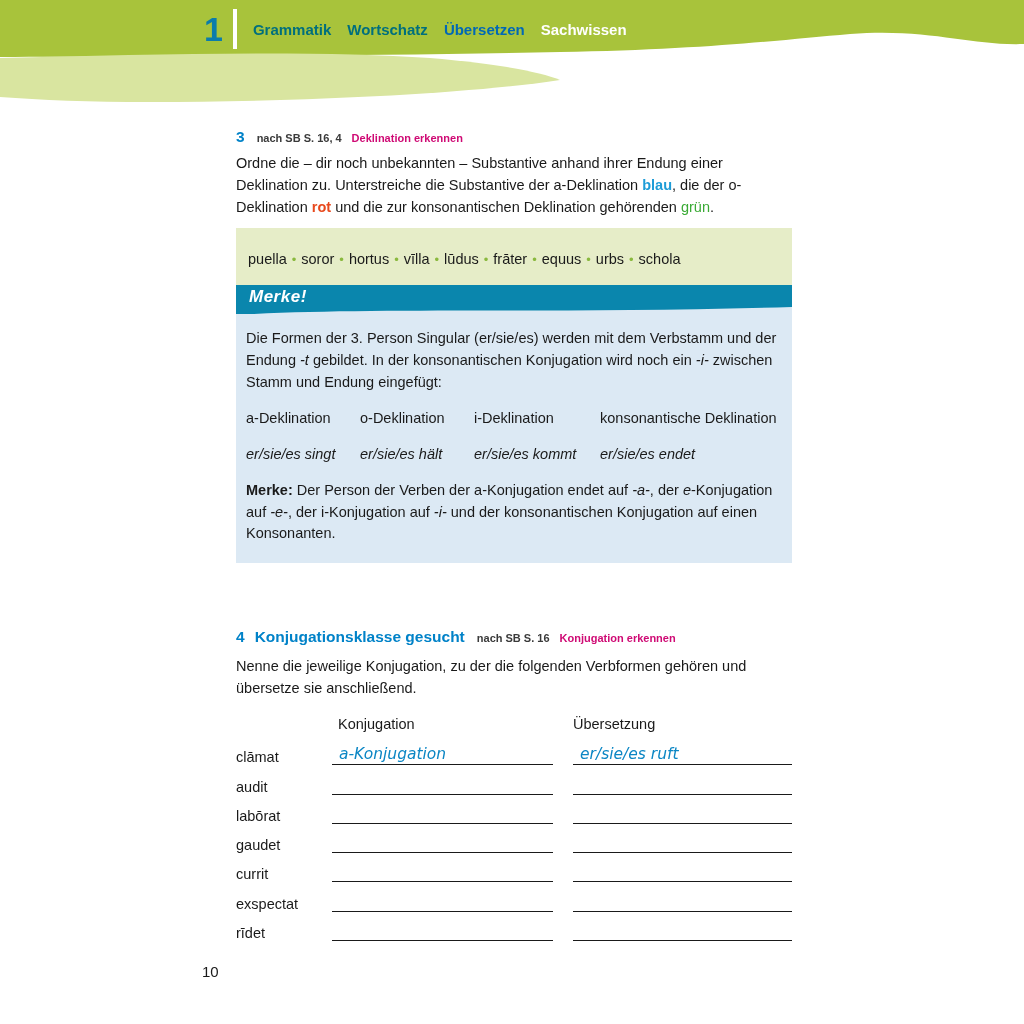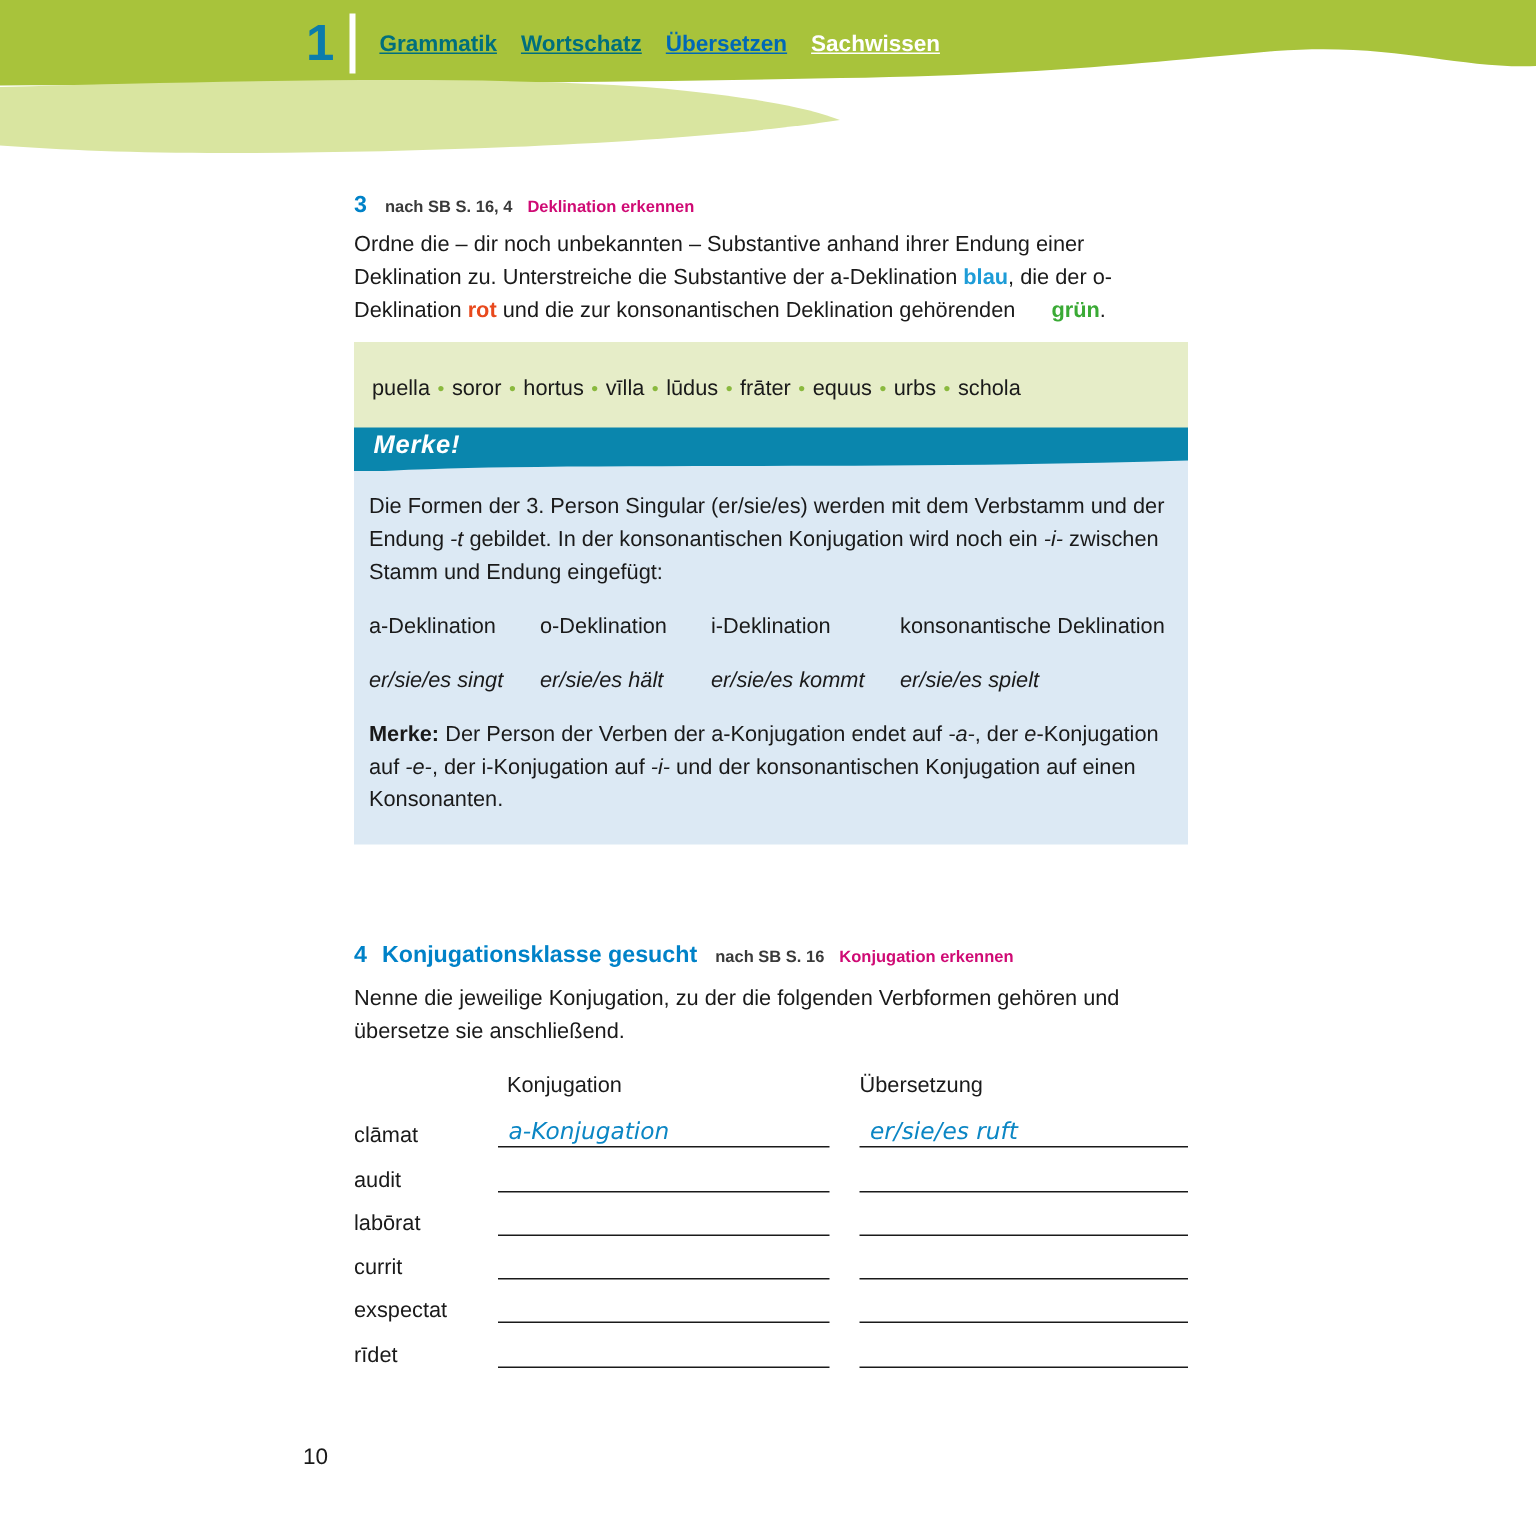--- a/index.html
+++ b/index.html
@@ -11,7 +11,7 @@
   .unit-row{position:absolute;top:9px;left:204px;display:flex;align-items:center;gap:16px;}
   .unit-num{font-size:34px;font-weight:bold;color:#0b7cab;line-height:1;}
   .unit-bar{width:4px;height:40px;background:#ffffff;margin-left:-6px;}
-  .tab{font-size:15px;font-weight:bold;text-decoration:underline;}
+  .tab{font-size:15px;font-weight:bold;}
   .t-teal{color:#006f7d;}
   .t-active{color:#0068b6;}
   .t-white{color:#ffffff;}

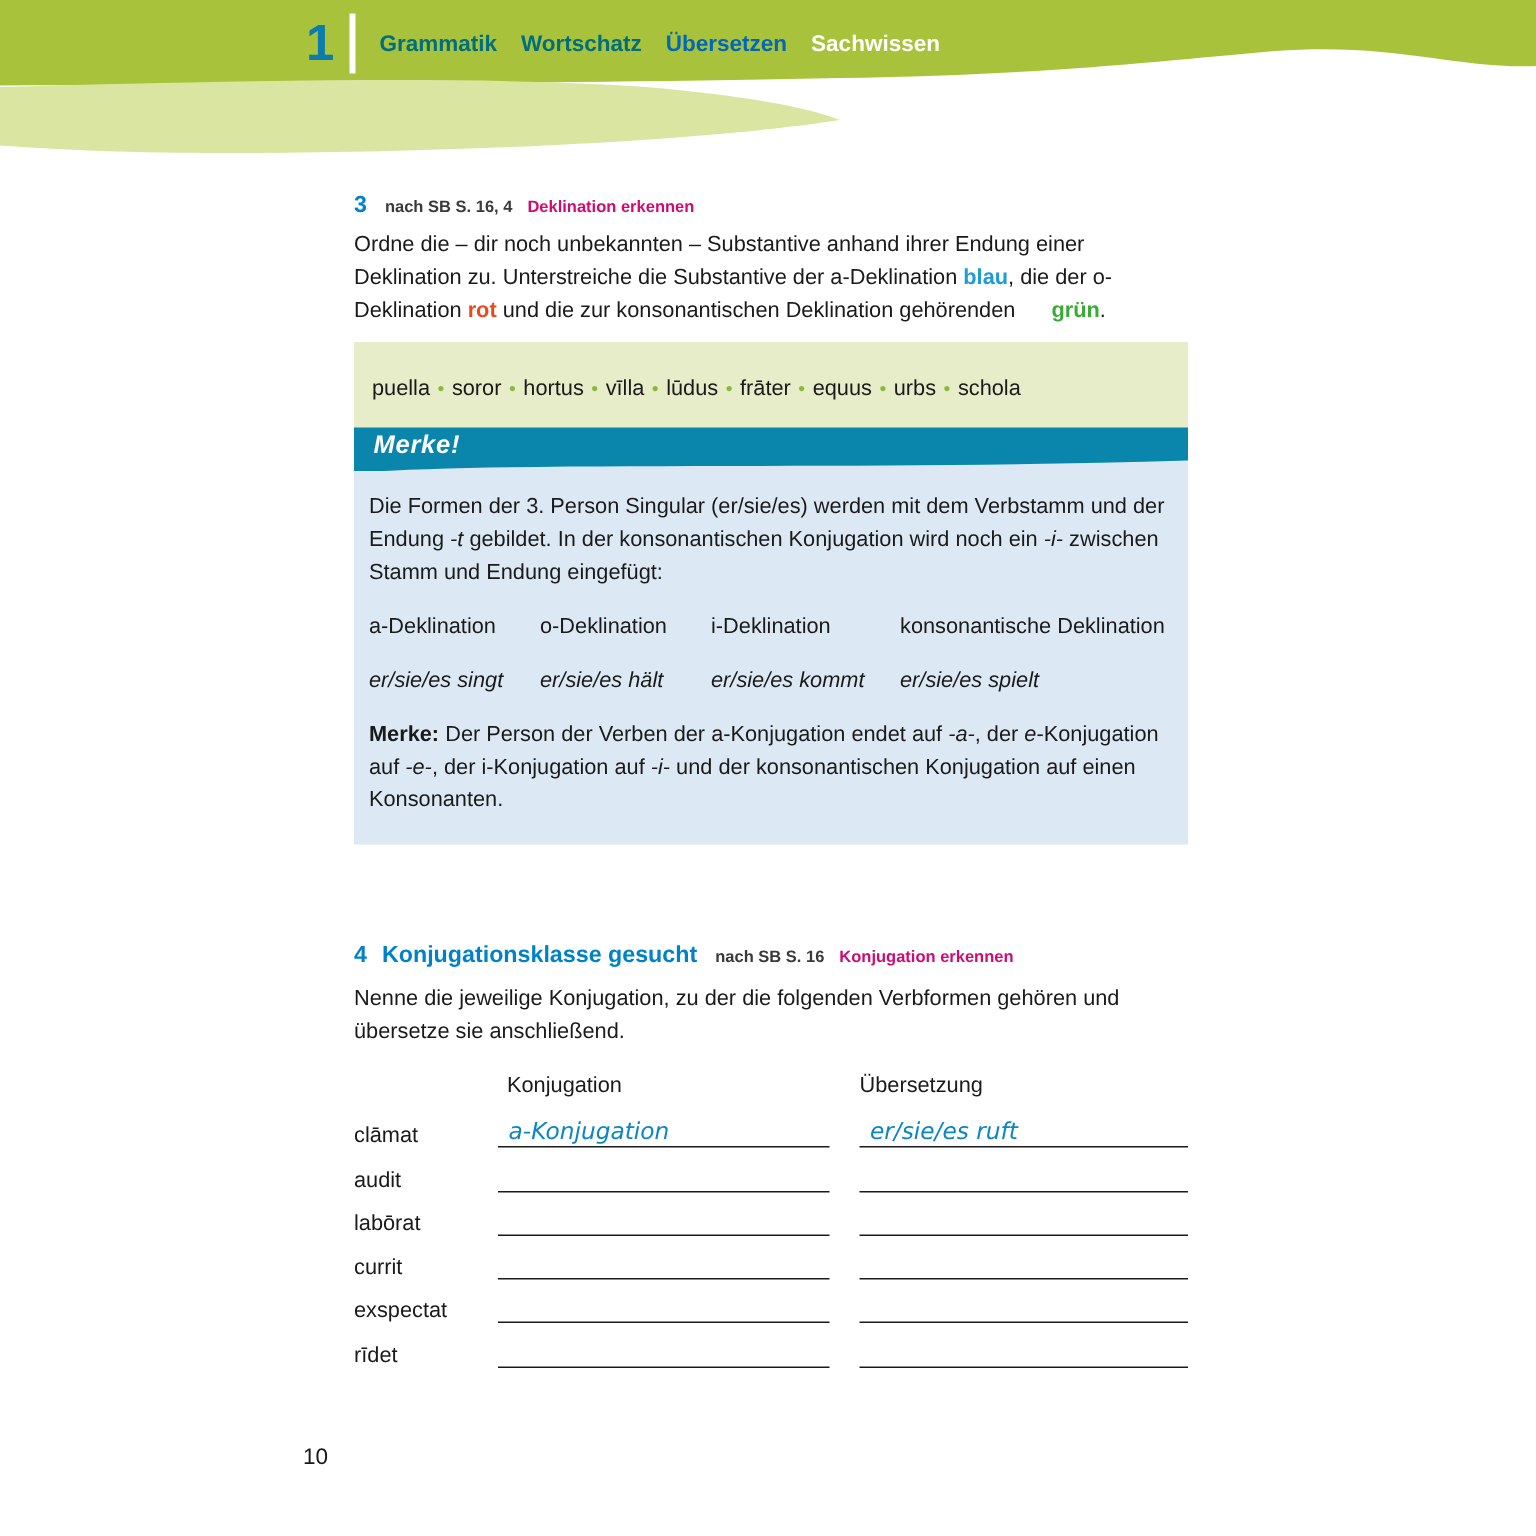--- a/index.html
+++ b/index.html
@@ -26,7 +26,7 @@
   .body-text{font-size:14.5px;line-height:1.5;margin:0;width:556px;}
   .w-blau{color:#1e9cd7;font-weight:bold;}
   .w-rot{color:#e8491d;font-weight:bold;}
-  .w-gruen{color:#3aaa35;font-weight:bold;margin-left:20px;}
+  .w-gruen{color:#3aaa35;font-weight:normal;}
 
   
   .word-box{position:absolute;top:228px;left:236px;width:556px;box-sizing:border-box;

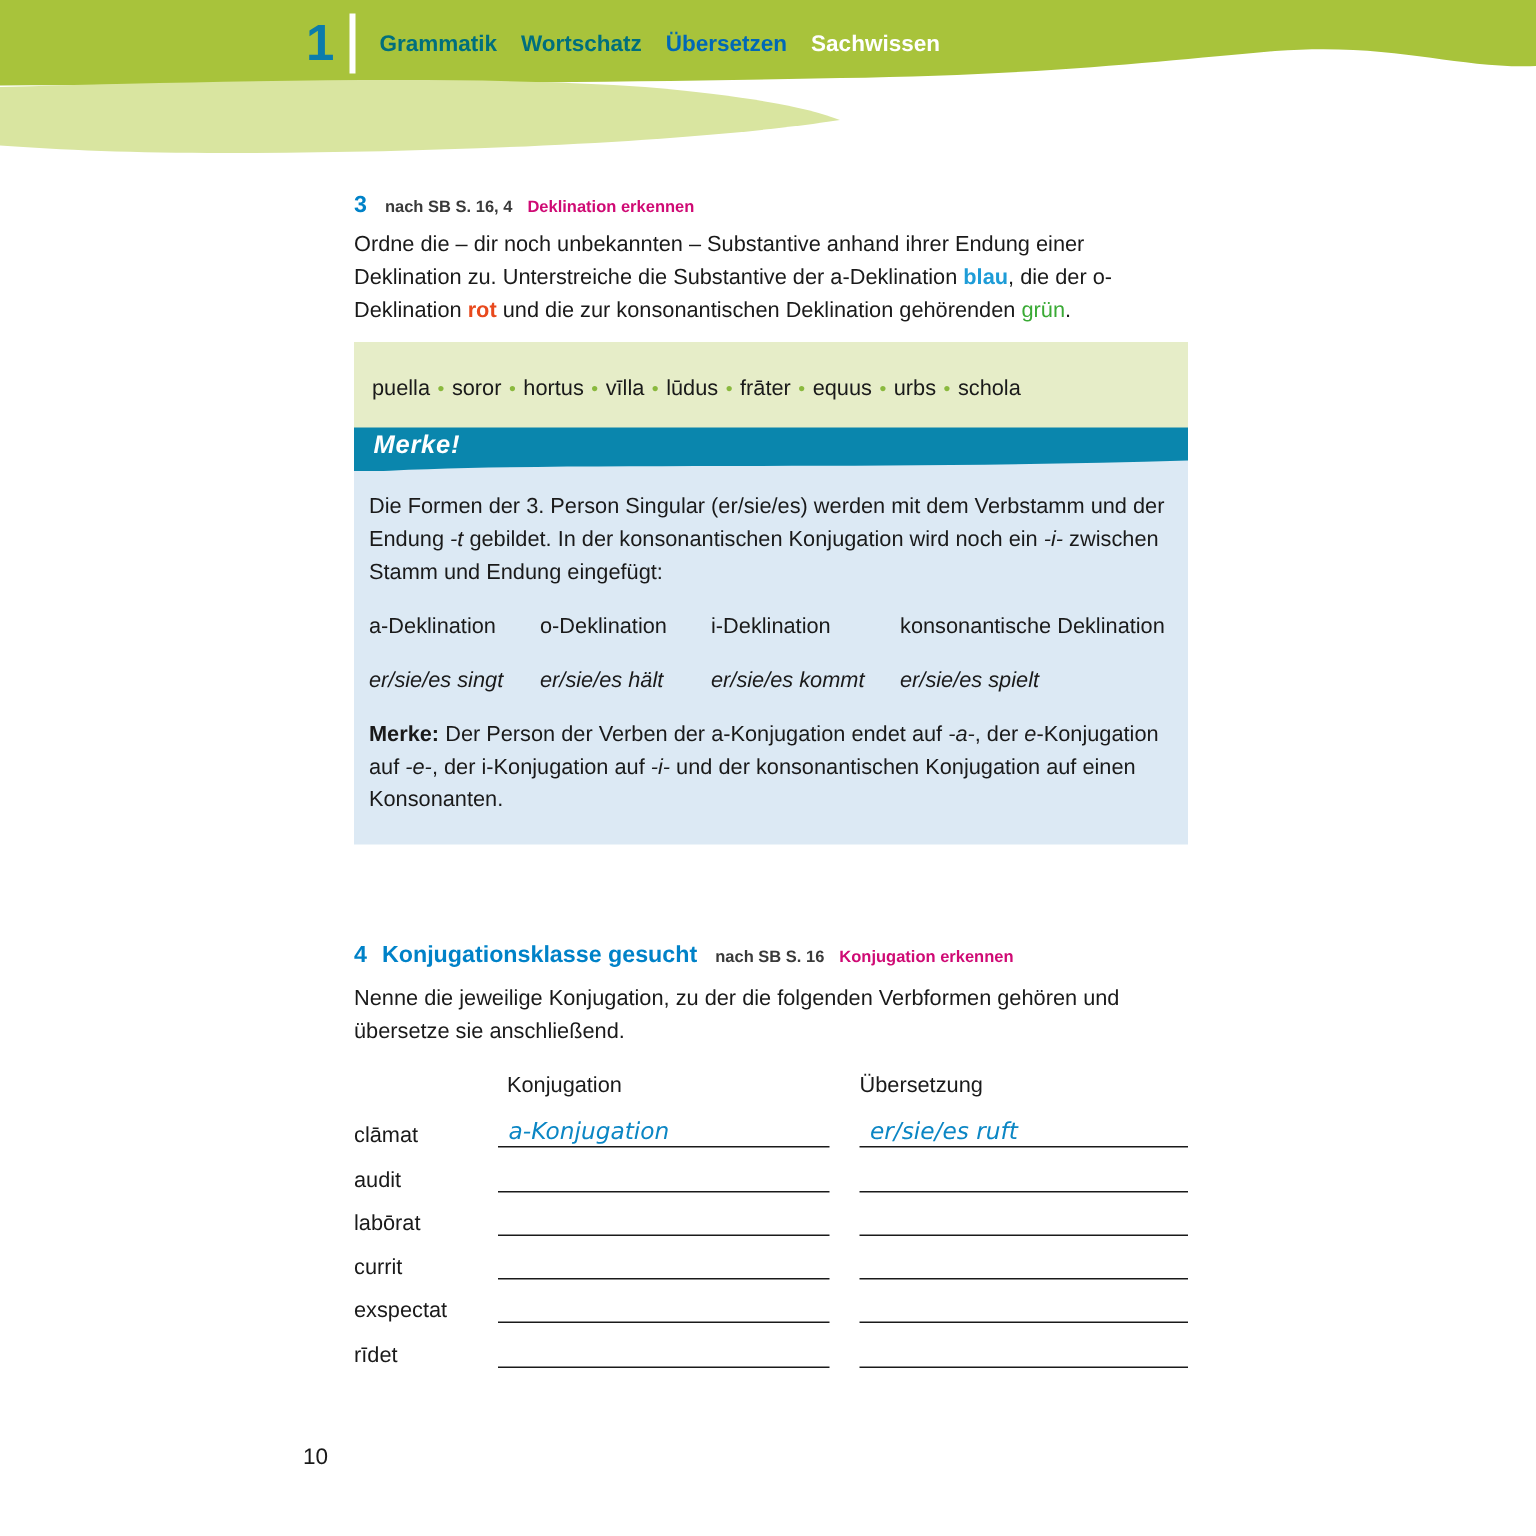--- a/index.html
+++ b/index.html
@@ -114,7 +114,7 @@
         <span>er/sie/es singt</span>
         <span>er/sie/es hält</span>
         <span>er/sie/es kommt</span>
-        <span>er/sie/es spielt</span>
+        <span>er/sie/es endet</span>
       </div>
 
       <p class="m-note"><span class="lbl">Merke:</span><span> Der Person der Verben der a-Konjugation endet auf </span><i>-a-</i><span>, der </span><i>e</i><span>-Konjugation auf </span><i>-e-</i><span>, der i-Konjugation auf </span><i>-i-</i><span> und der konsonantischen Konjugation auf einen Konsonanten.</span></p>

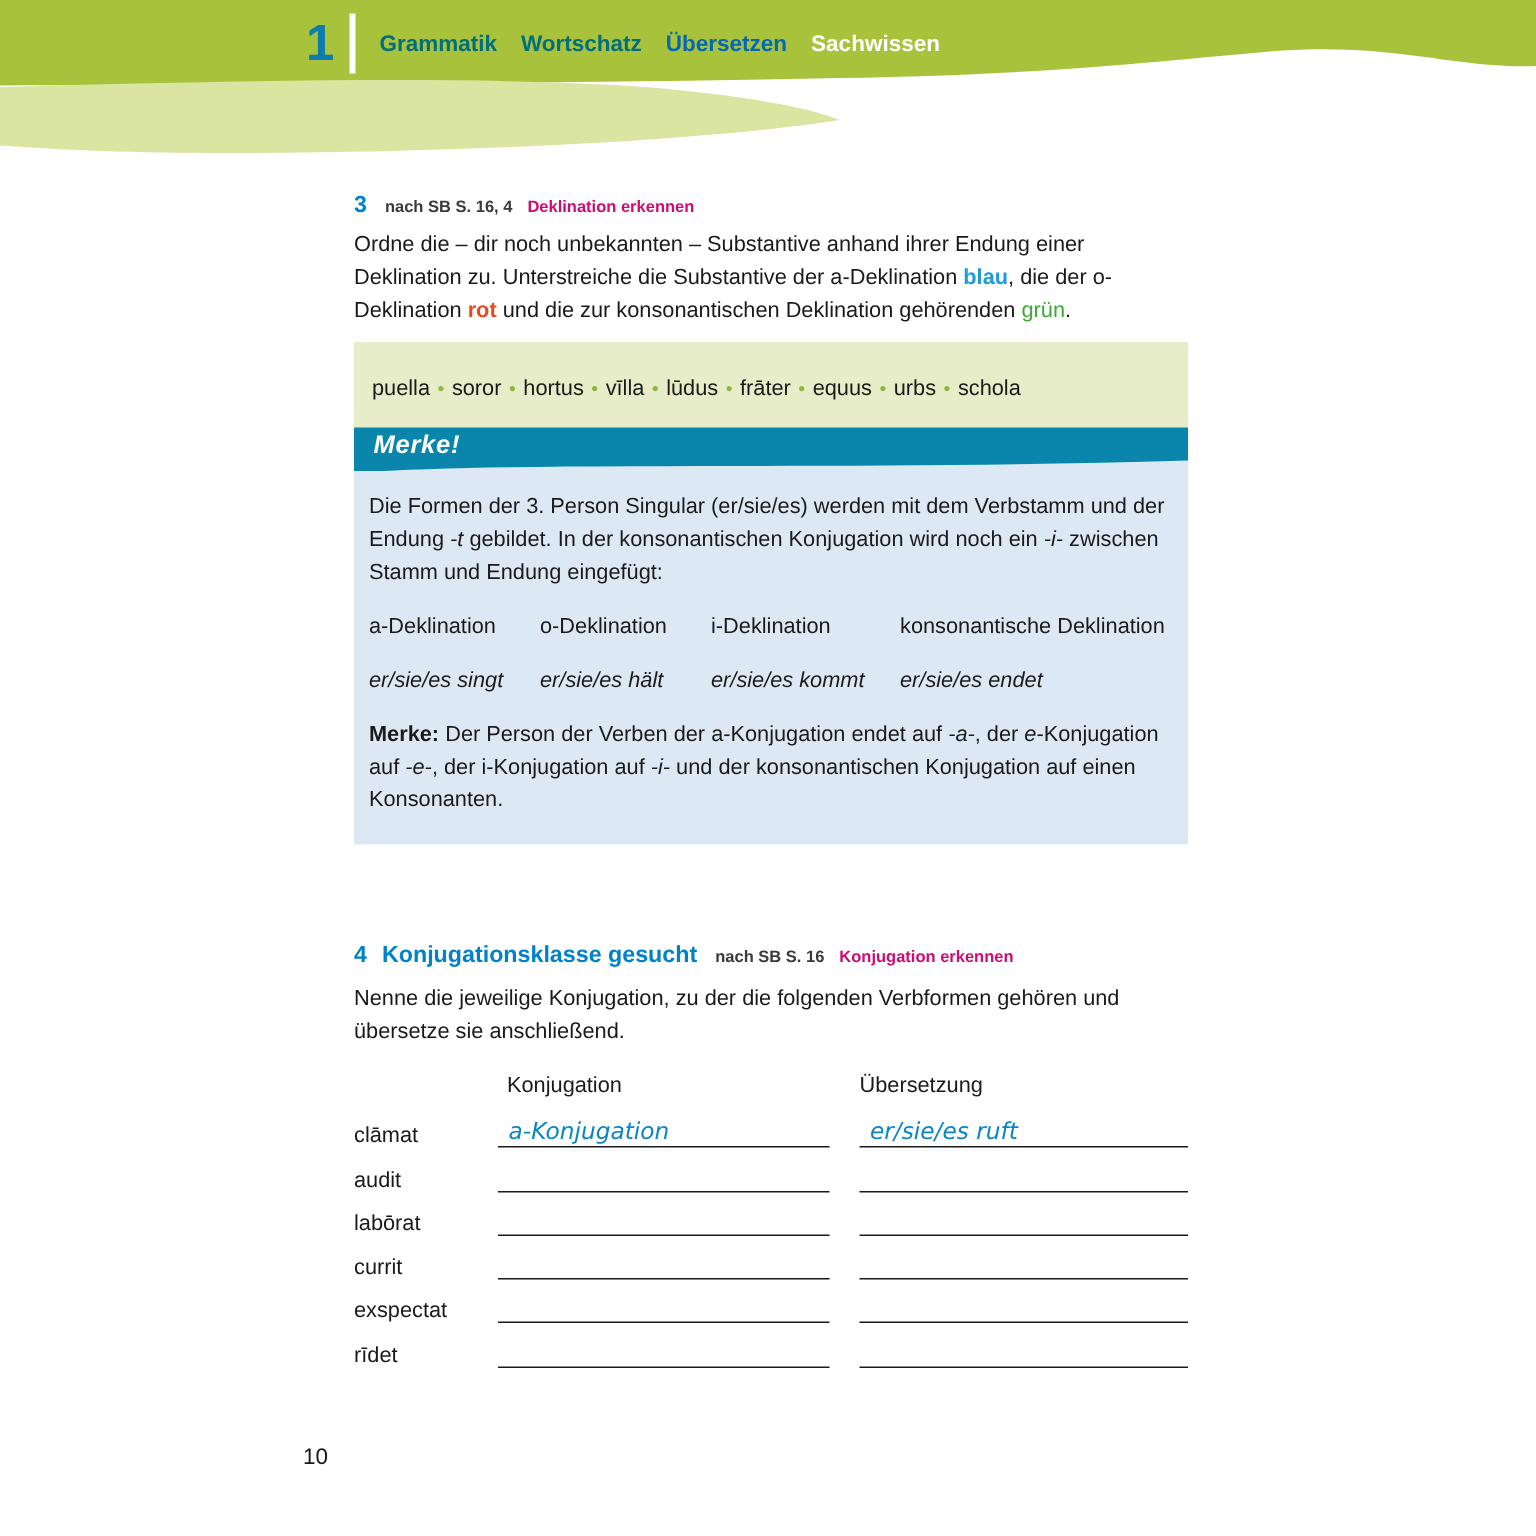--- a/index.html
+++ b/index.html
@@ -164,6 +164,15 @@
         </span>
     </div>
     <div class="t4-row">
+      <span class="t4-verb">gaudet</span>
+      <span class="t4-line l1">
+          <i class="ans"></i>
+        </span>
+      <span class="t4-line l2">
+          <i class="ans"></i>
+        </span>
+    </div>
+    <div class="t4-row">
       <span class="t4-verb">currit</span>
       <span class="t4-line l1">
           <i class="ans"></i>

